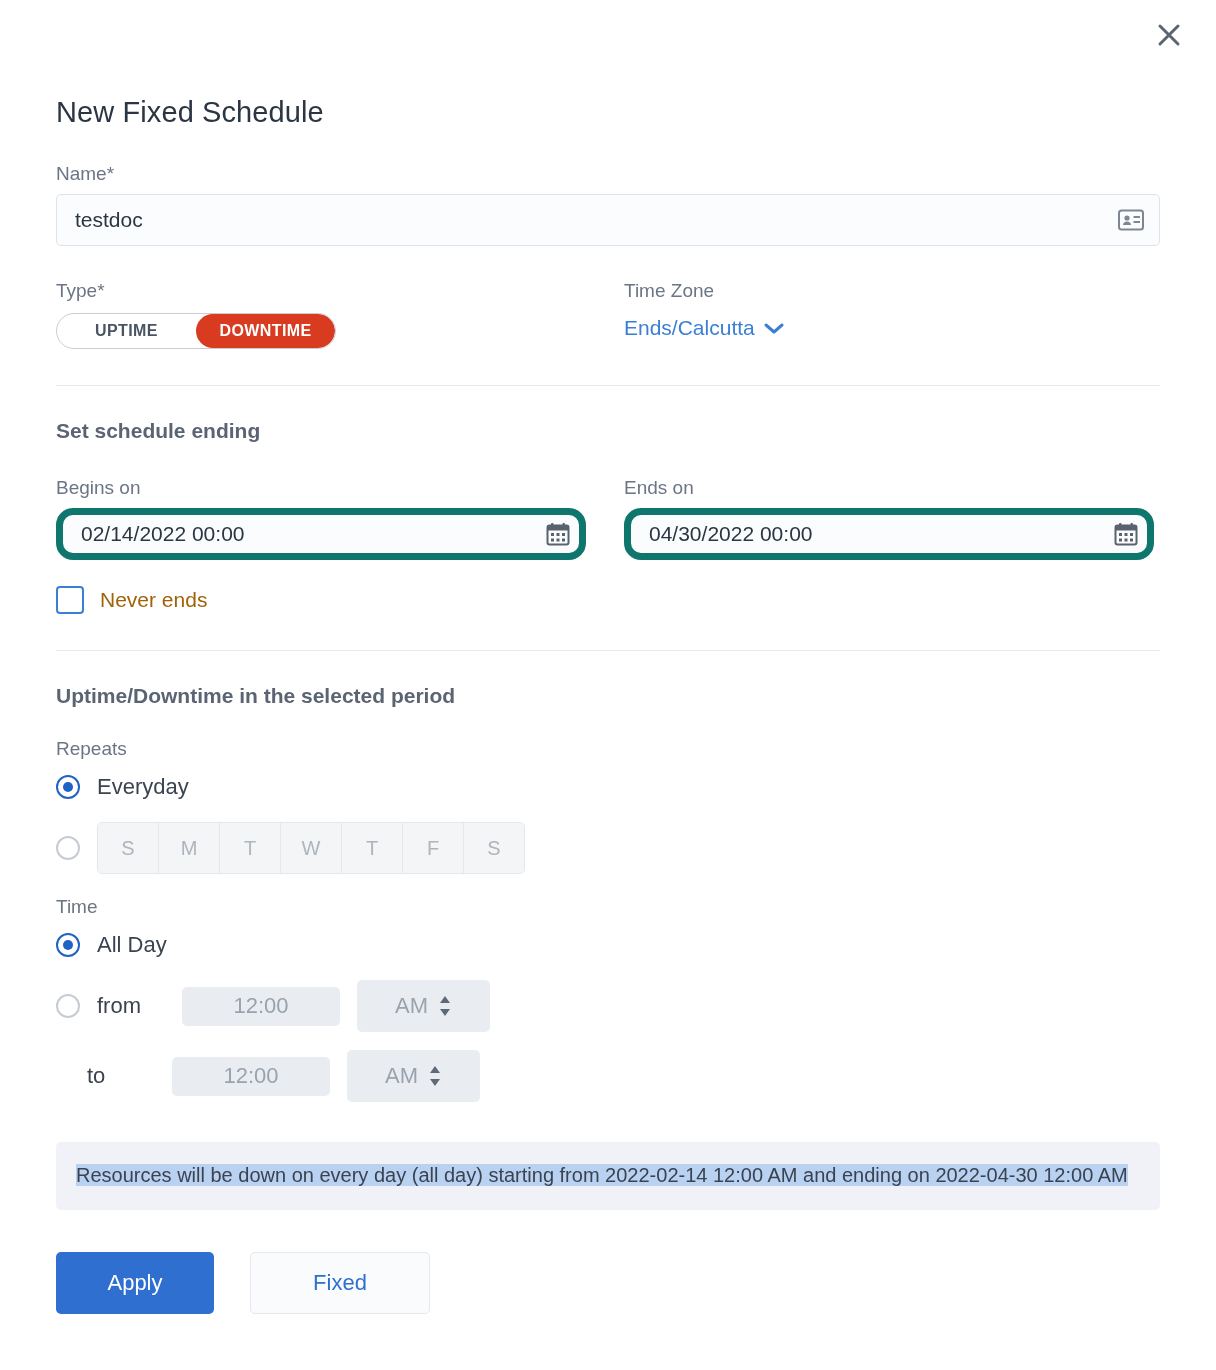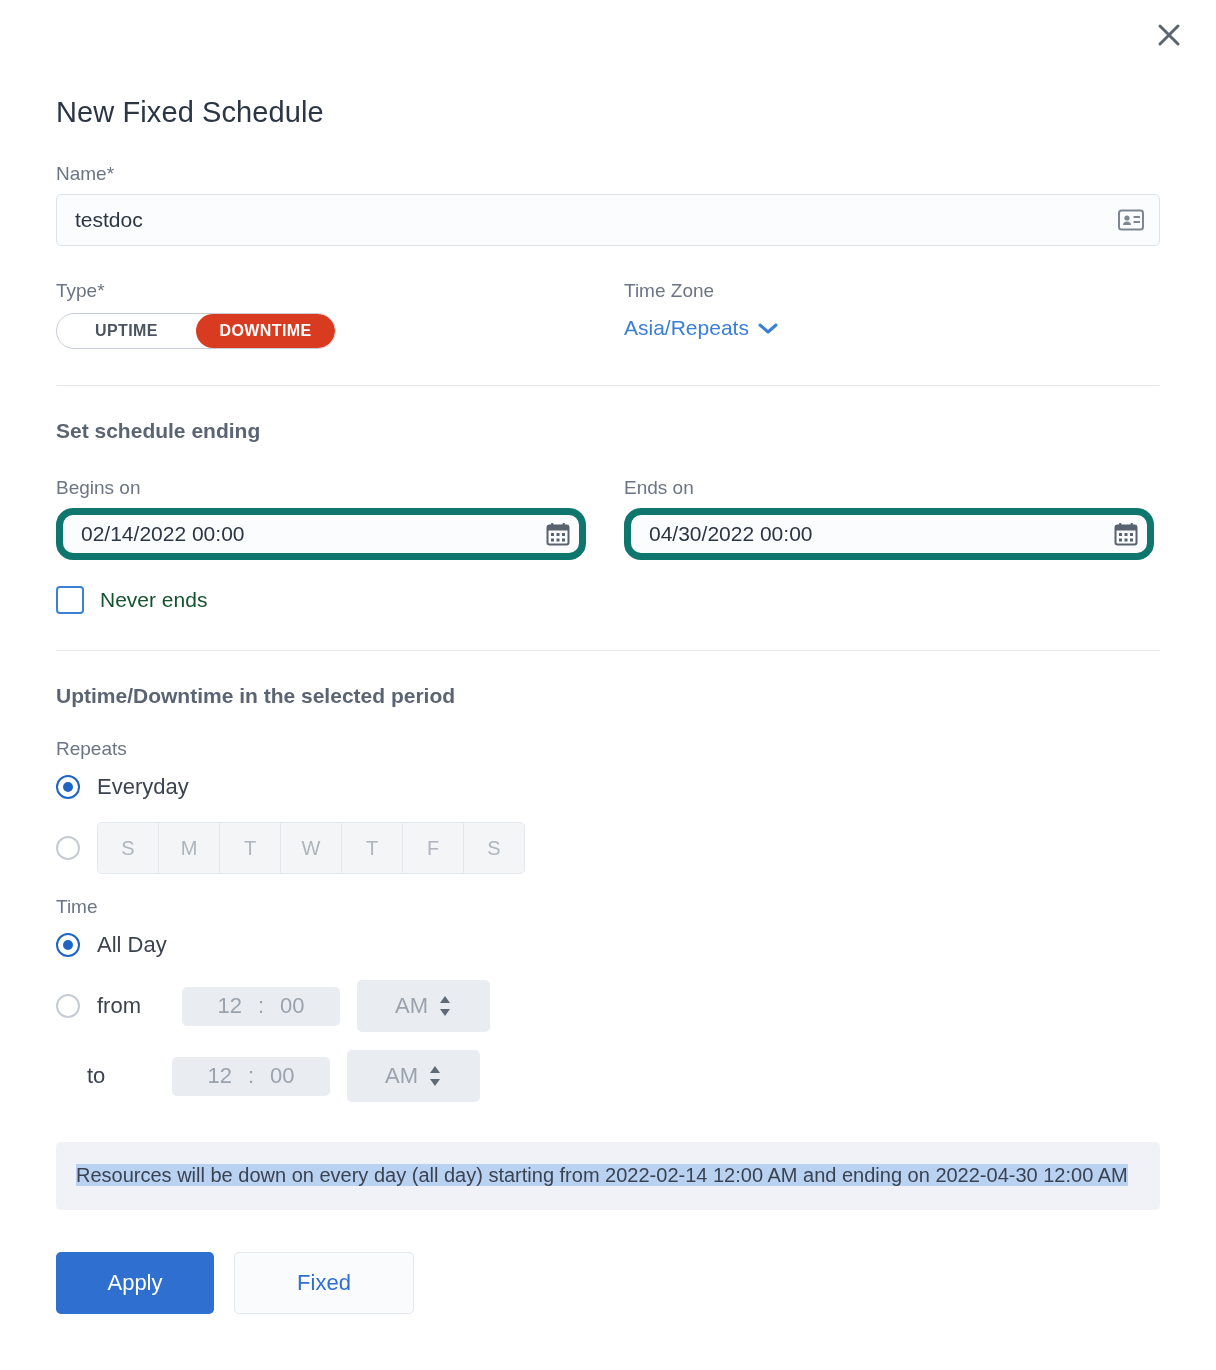--- a/index.html
+++ b/index.html
@@ -378,7 +378,7 @@
     <div class="col-right">
       <div class="field-label">Time Zone</div>
       <div class="tz-value">
-        <span>Asia/Repeats</span>
+        <span>Ends/Calcutta</span>
         <span class="caret">
           <svg width="20" height="13" viewBox="0 0 20 13" aria-hidden="true">
             <path d="M2 3 L10 10 L18 3" fill="none" stroke="#3b7fd4" stroke-width="3" stroke-linecap="round" stroke-linejoin="round"></path>

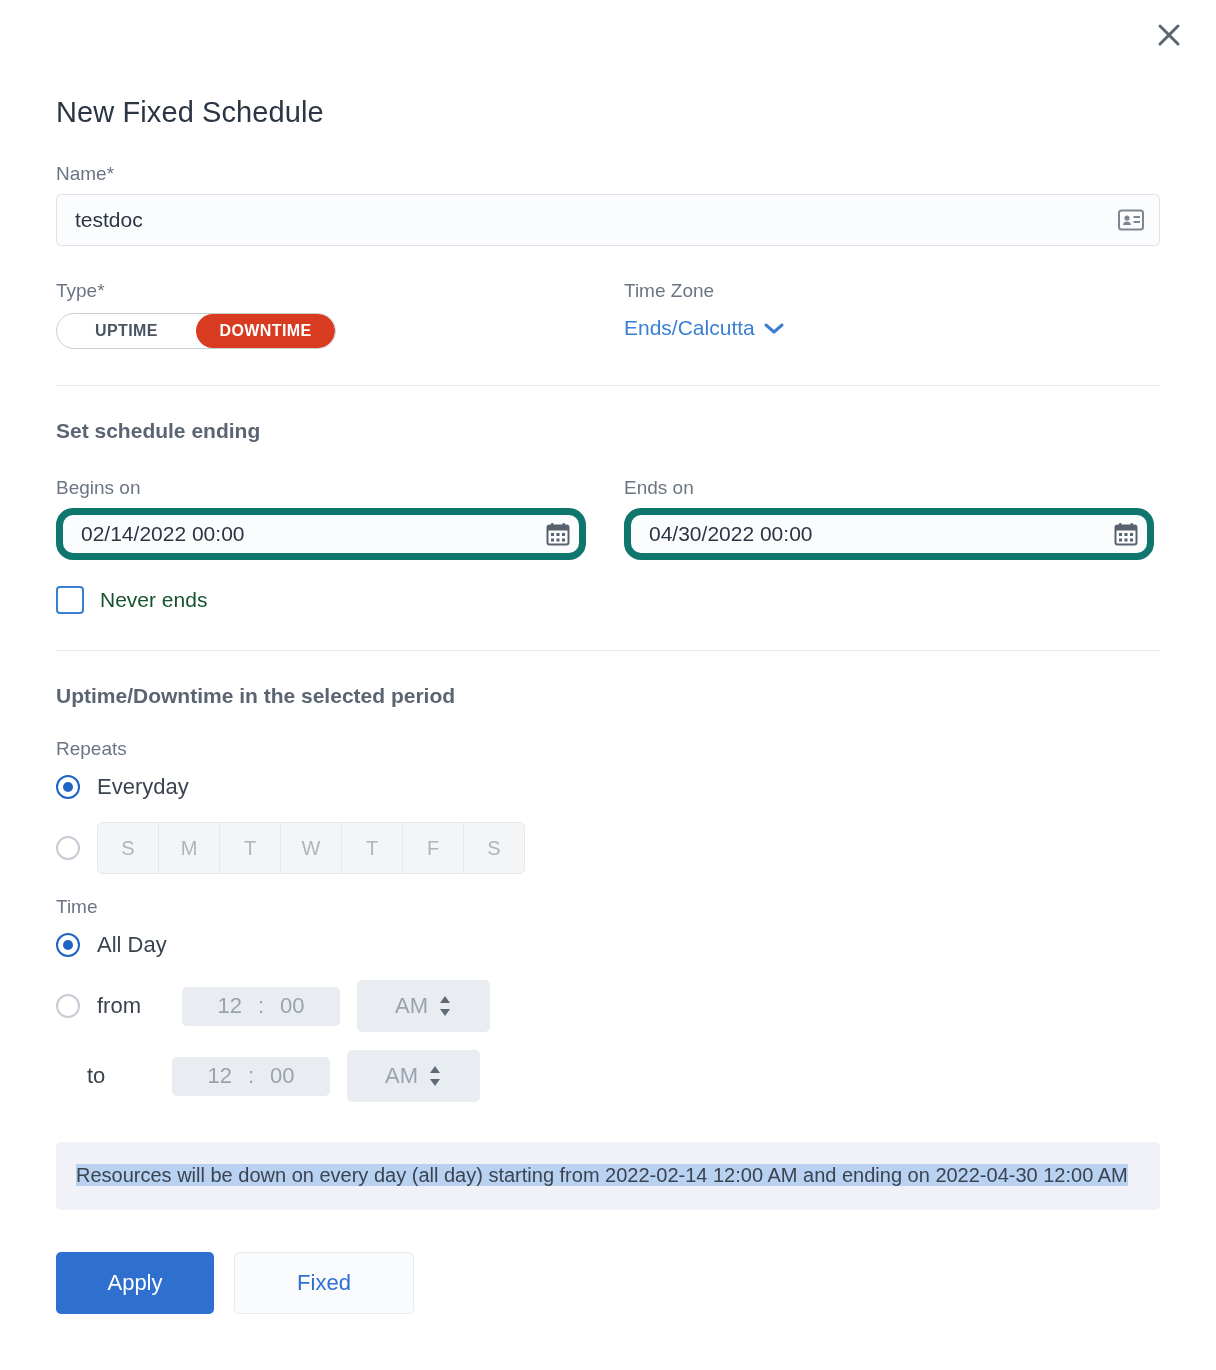--- a/index.html
+++ b/index.html
@@ -179,7 +179,7 @@
   }
   .check-label {
     font-size: 21px;
-    color: #14532d;
+    color: #a16207;
   }
 
   .sub-label {

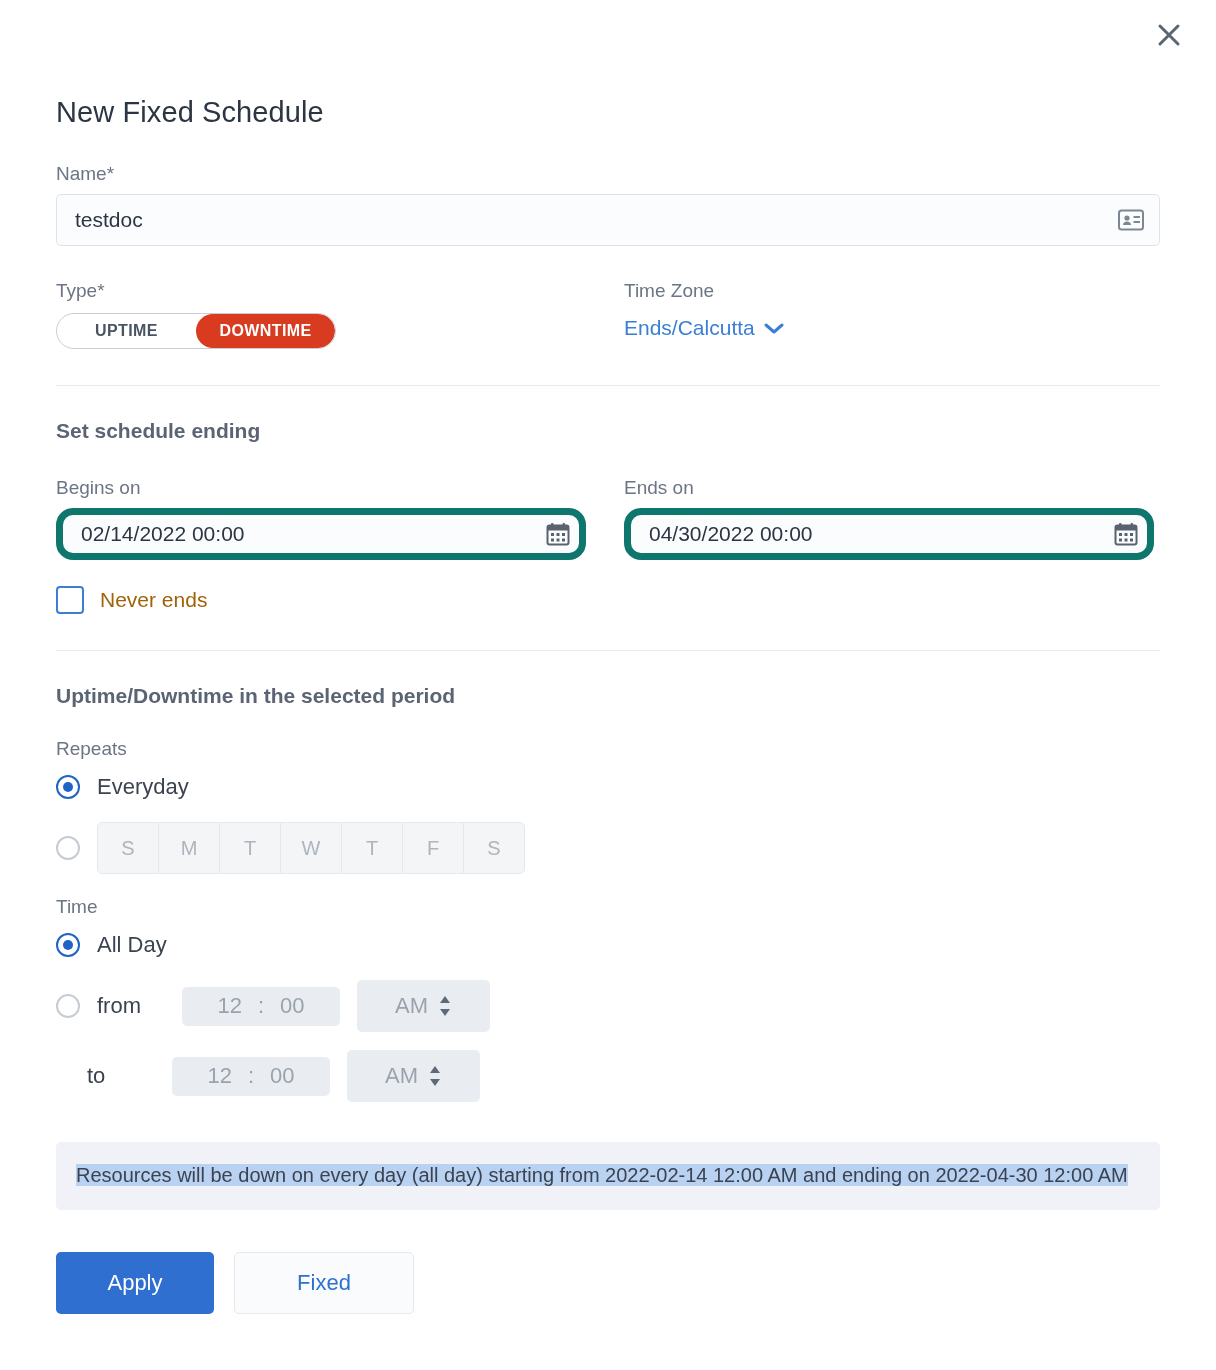--- a/index.html
+++ b/index.html
@@ -265,7 +265,7 @@
     width: 158px;
     box-sizing: border-box;
     justify-content: center;
-    gap: 16px;
+    gap: 0;
     cursor: text;
   }
   .time-num {

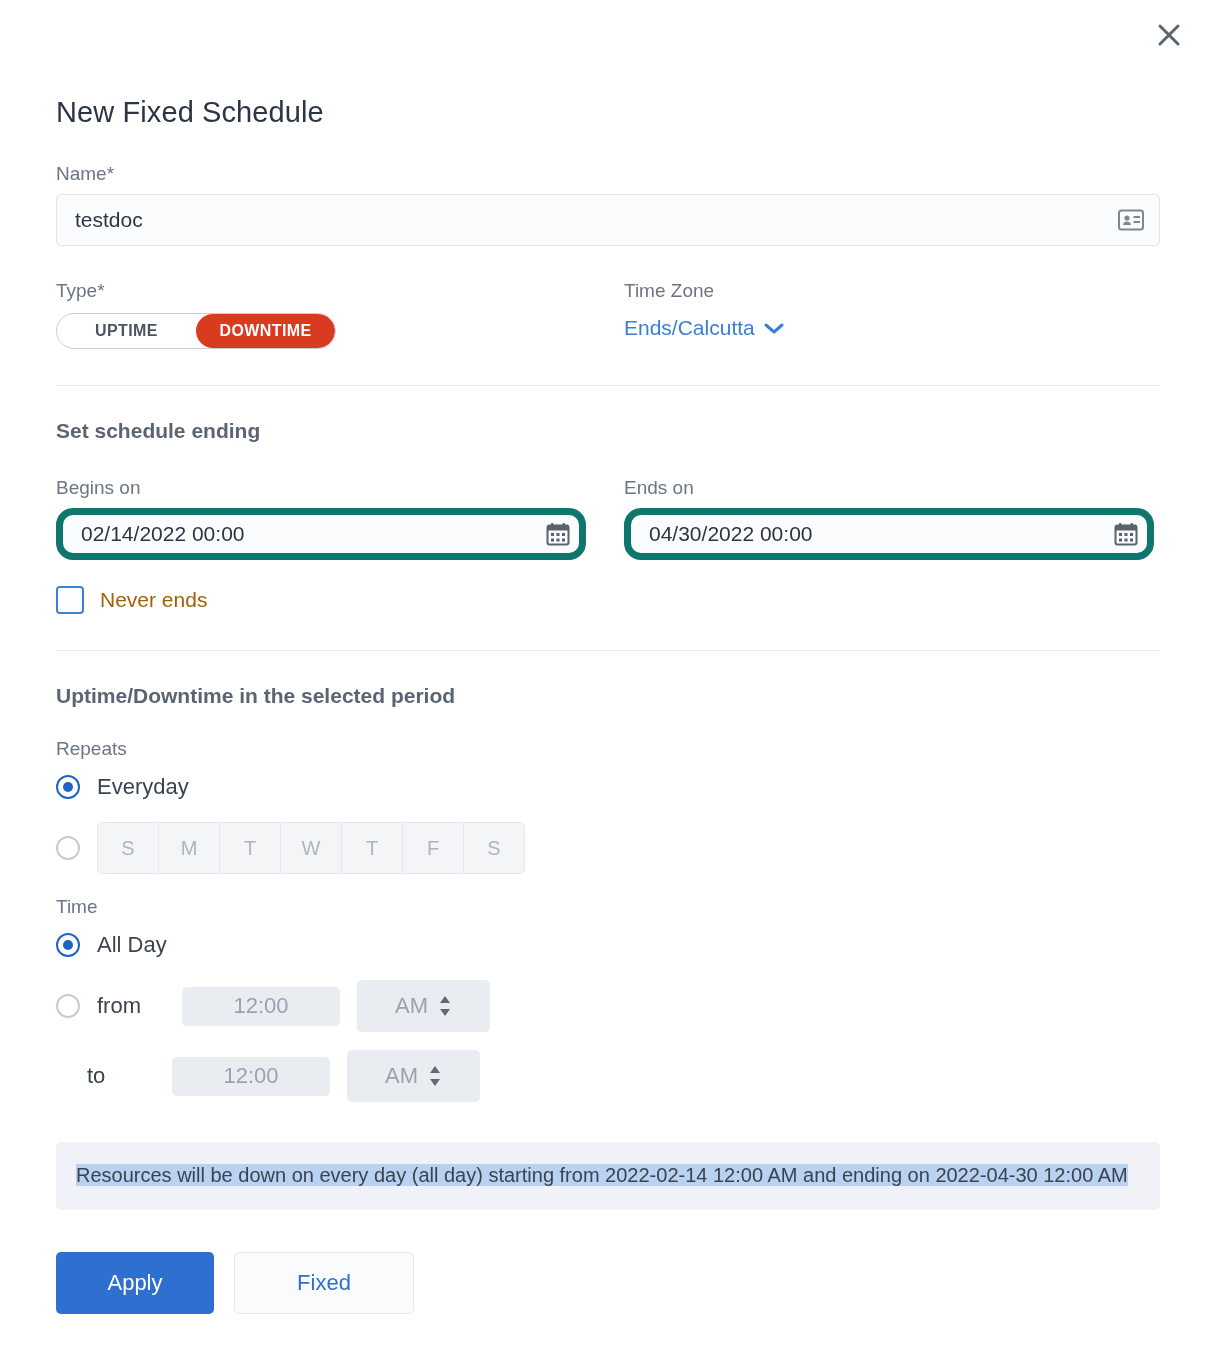--- a/index.html
+++ b/index.html
@@ -314,7 +314,7 @@
   .actions {
     display: flex;
     align-items: center;
-    gap: 20px;
+    gap: 36px;
     margin-top: 42px;
   }
   .btn-primary {

